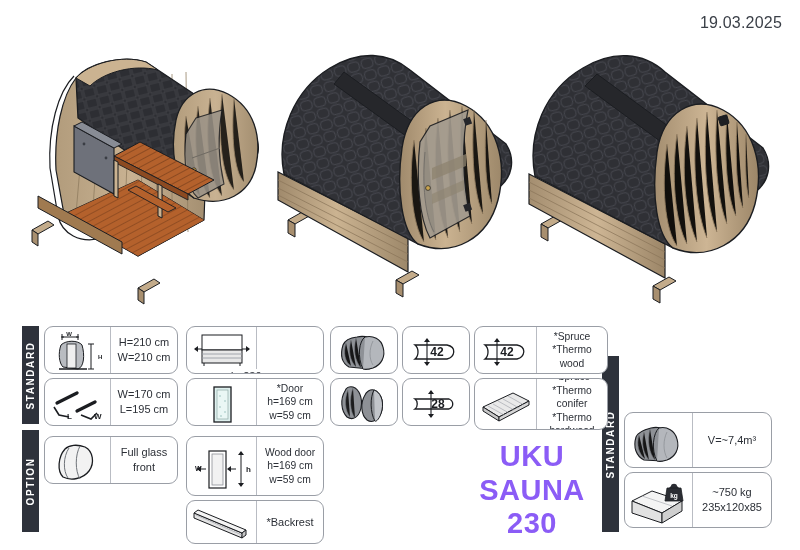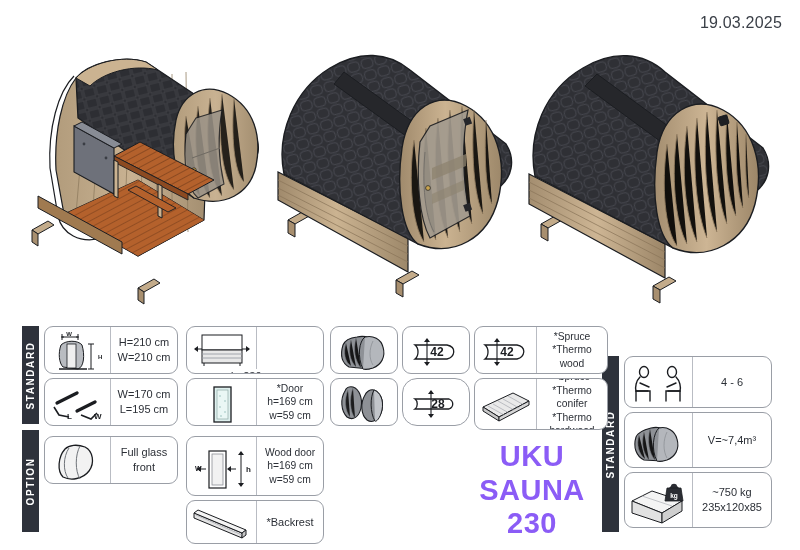--- a/index.html
+++ b/index.html
@@ -486,25 +486,6 @@
 *Thermo hardwood</div>
     </div>
 
-    <div class="cell" style="left:624px; top:38px; width:148px; height:52px;">
-      <div class="ic" style="width:68px;">
-        <svg width="62" height="44" viewBox="0 0 62 44">
-          <g fill="none" stroke="#1b1d21" stroke-width="1.4" stroke-linecap="round">
-            <ellipse cx="16" cy="9" rx="4.5" ry="5.5"></ellipse>
-            <path d="M12 14 C8 18 7 24 8 28 L20 28"></path>
-            <path d="M8 28 L8 38"></path>
-            <path d="M8 28 L22 28 L22 38"></path>
-            <path d="M12 20 L21 24"></path>
-            <ellipse cx="44" cy="9" rx="4.5" ry="5.5"></ellipse>
-            <path d="M48 14 C52 18 53 24 52 28 L40 28"></path>
-            <path d="M52 28 L52 38"></path>
-            <path d="M52 28 L38 28 L38 38"></path>
-            <path d="M48 20 L39 24"></path>
-          </g>
-        </svg>
-      </div>
-      <div class="tx">4 - 6</div>
-    </div>
 
     <div class="cell" style="left:624px; top:94px; width:148px; height:56px;">
       <div class="ic" style="width:68px;">

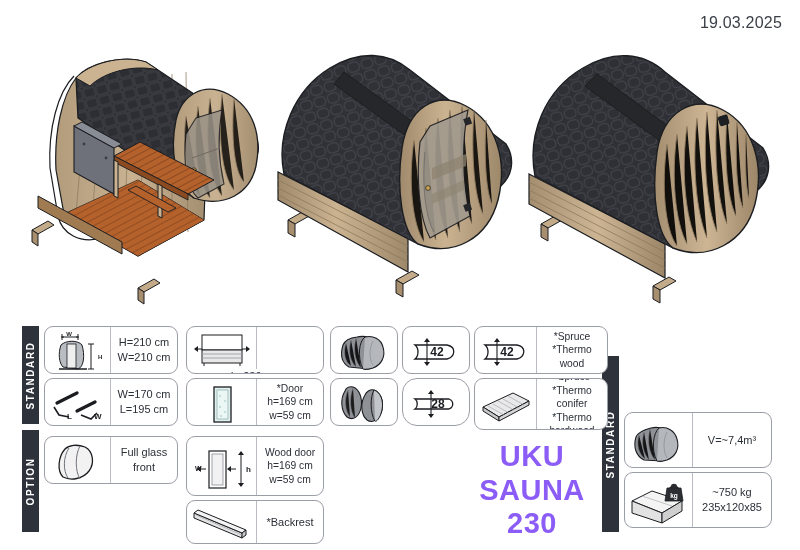--- a/index.html
+++ b/index.html
@@ -440,7 +440,7 @@
       </div>
     </div>
 
-    <div class="cell" style="left:402px; top:60px; width:68px; height:48px;border-radius:15px;">
+    <div class="cell" style="left:402px; top:60px; width:68px; height:48px;">
       <div class="ic badgecell" style="width:100%; border-right:none;">
         <svg width="62" height="42" viewBox="0 0 62 42">
           <path d="M10 16 C13 18 13 24 10 26 L44 26 C49 24 49 18 44 16 Z" fill="#ffffff" stroke="#1b1d21" stroke-width="1.3"></path>

